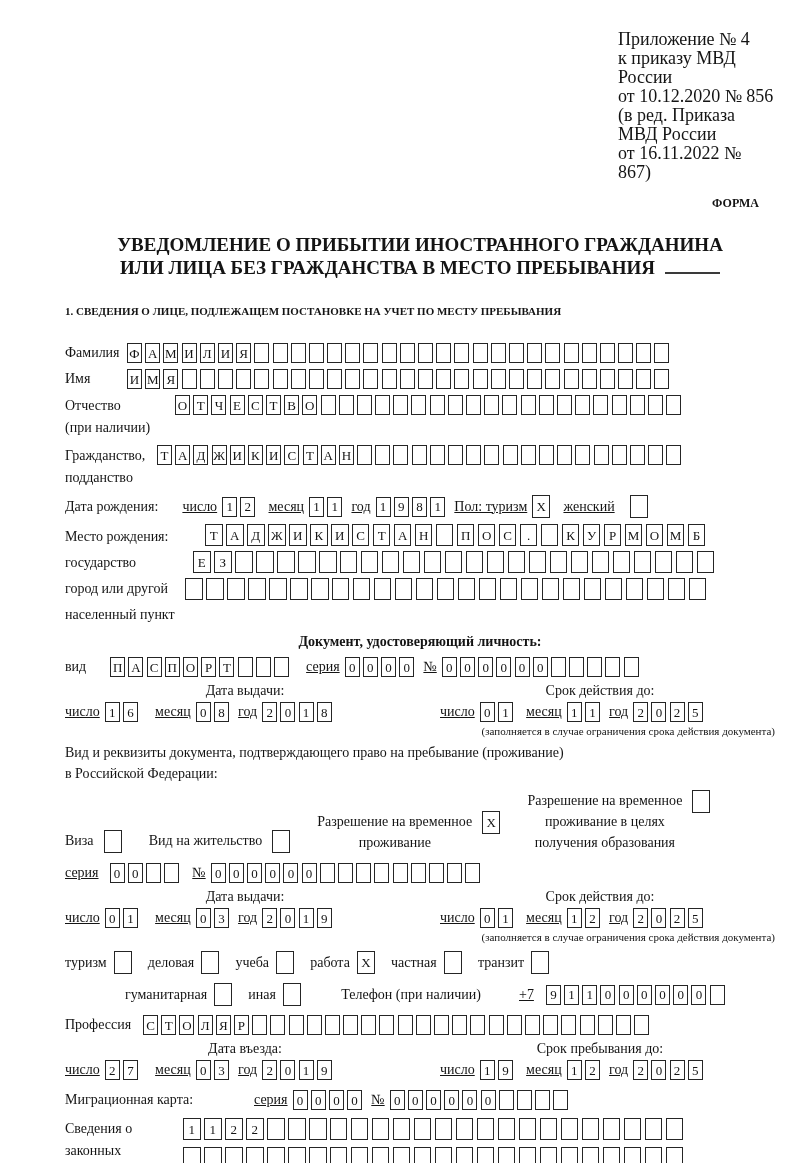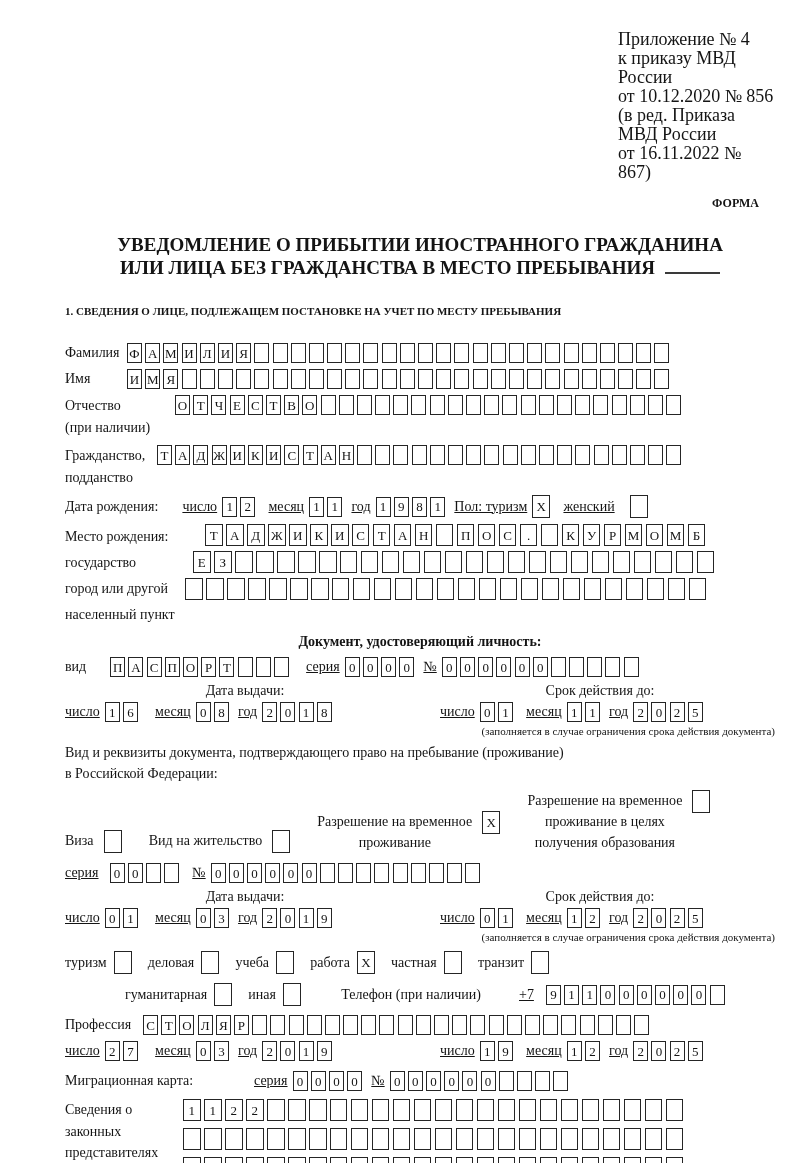--- a/index.html
+++ b/index.html
@@ -697,6 +697,10 @@
         </span>
     </div>
 
+    <div class="dhead">
+      <span class="hl">Дата въезда:</span>
+      <span class="hr">Срок пребывания до:</span>
+    </div>
     <div class="dpair" style="margin-bottom:10px;">
       <div class="col-l">
         <span class="dg-lbl">число</span>

